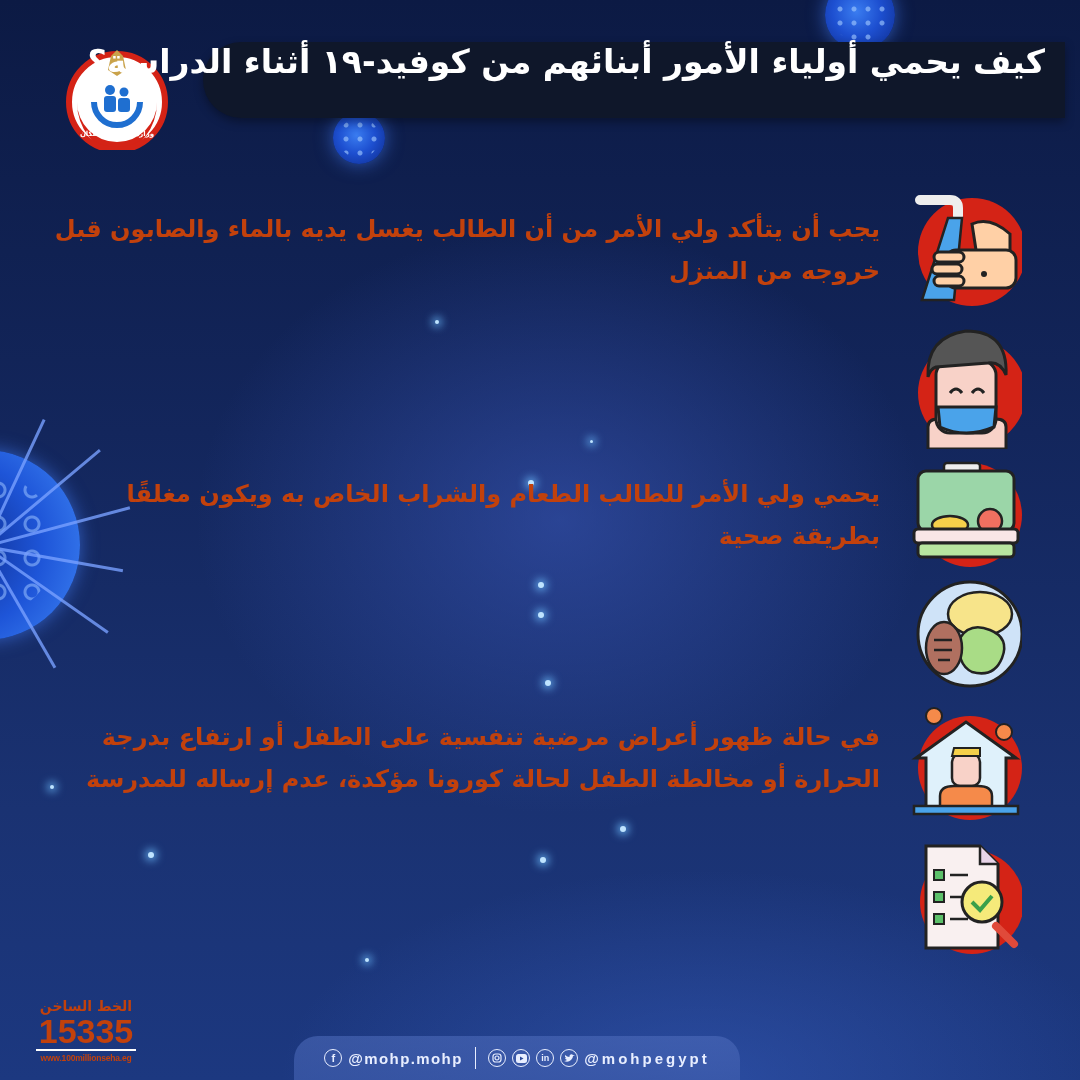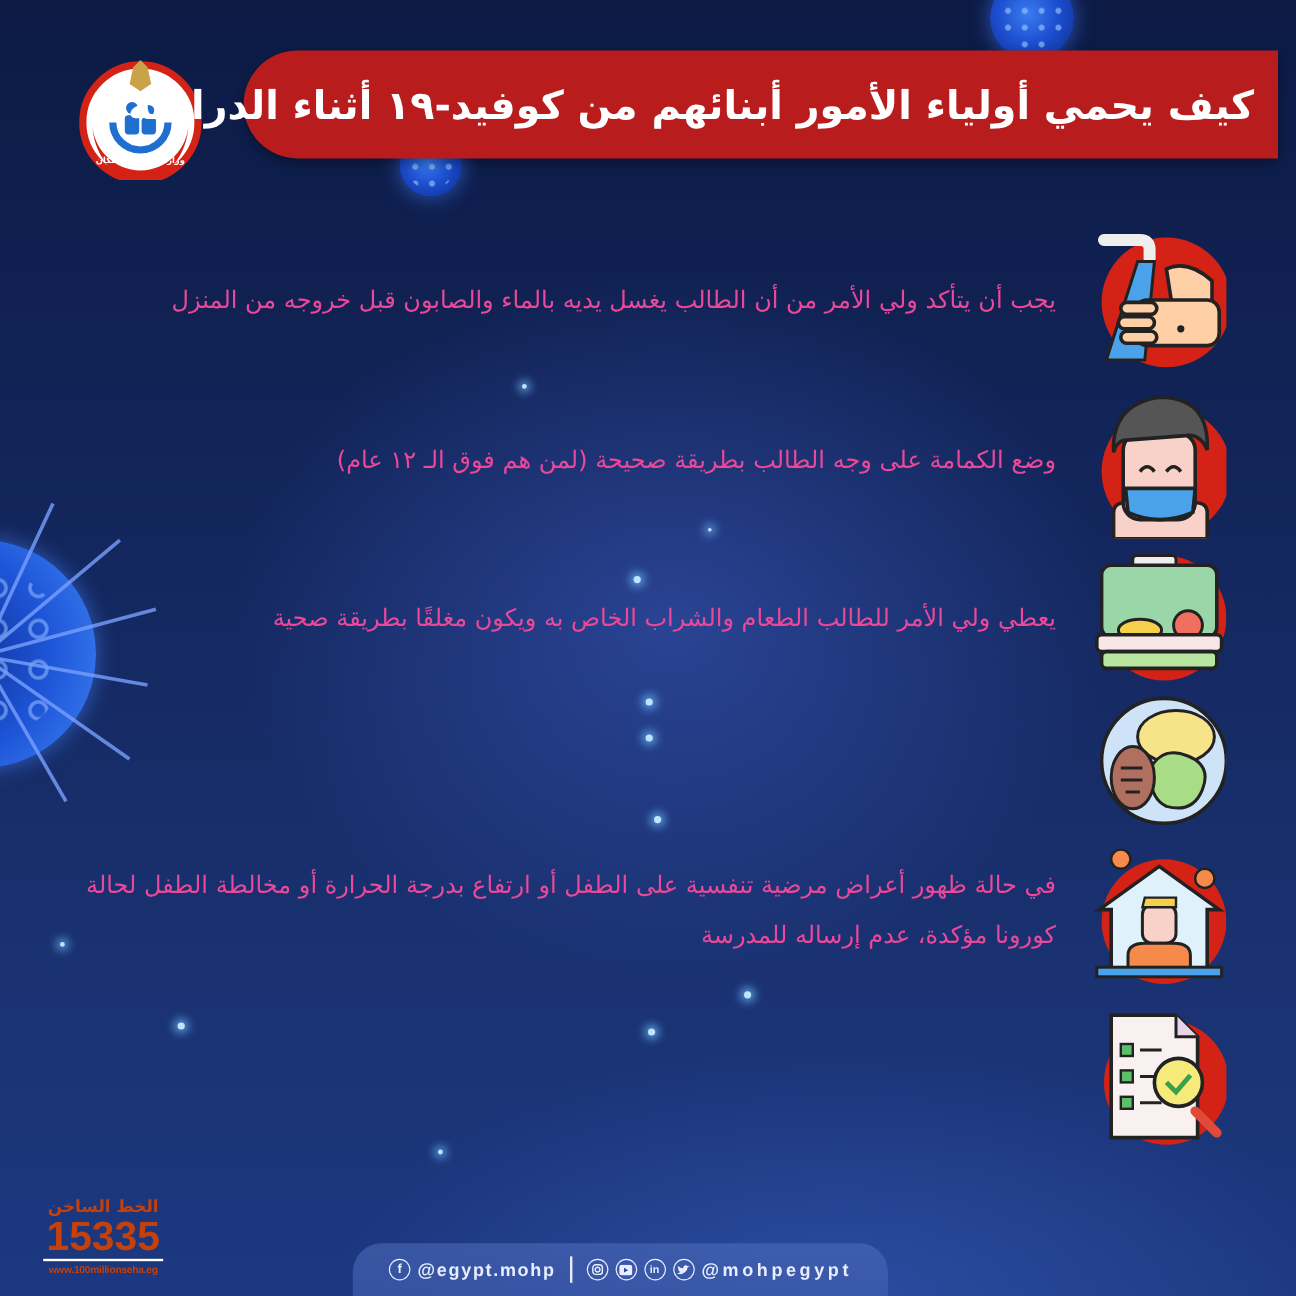--- a/index.html
+++ b/index.html
@@ -32,9 +32,9 @@
 
   
   .header-bar {
-    position: absolute; left: 203px; top: 42px; width: 862px; height: 90px;
-    background: #b91c1c; border-radius: 46px 0 0 46px;
-    display: flex; align-items: center; justify-content: flex-end;
+    position: absolute; left: 203px; top: 42px; width: 862px; height: 76px;
+    background: #0f172a; border-radius: 46px 0 0 46px;
+    display: flex; align-items: flex-start; justify-content: flex-end;
     padding-right: 20px; box-sizing: border-box;
     box-shadow: 0 4px 10px rgba(0,0,0,0.35);
   }

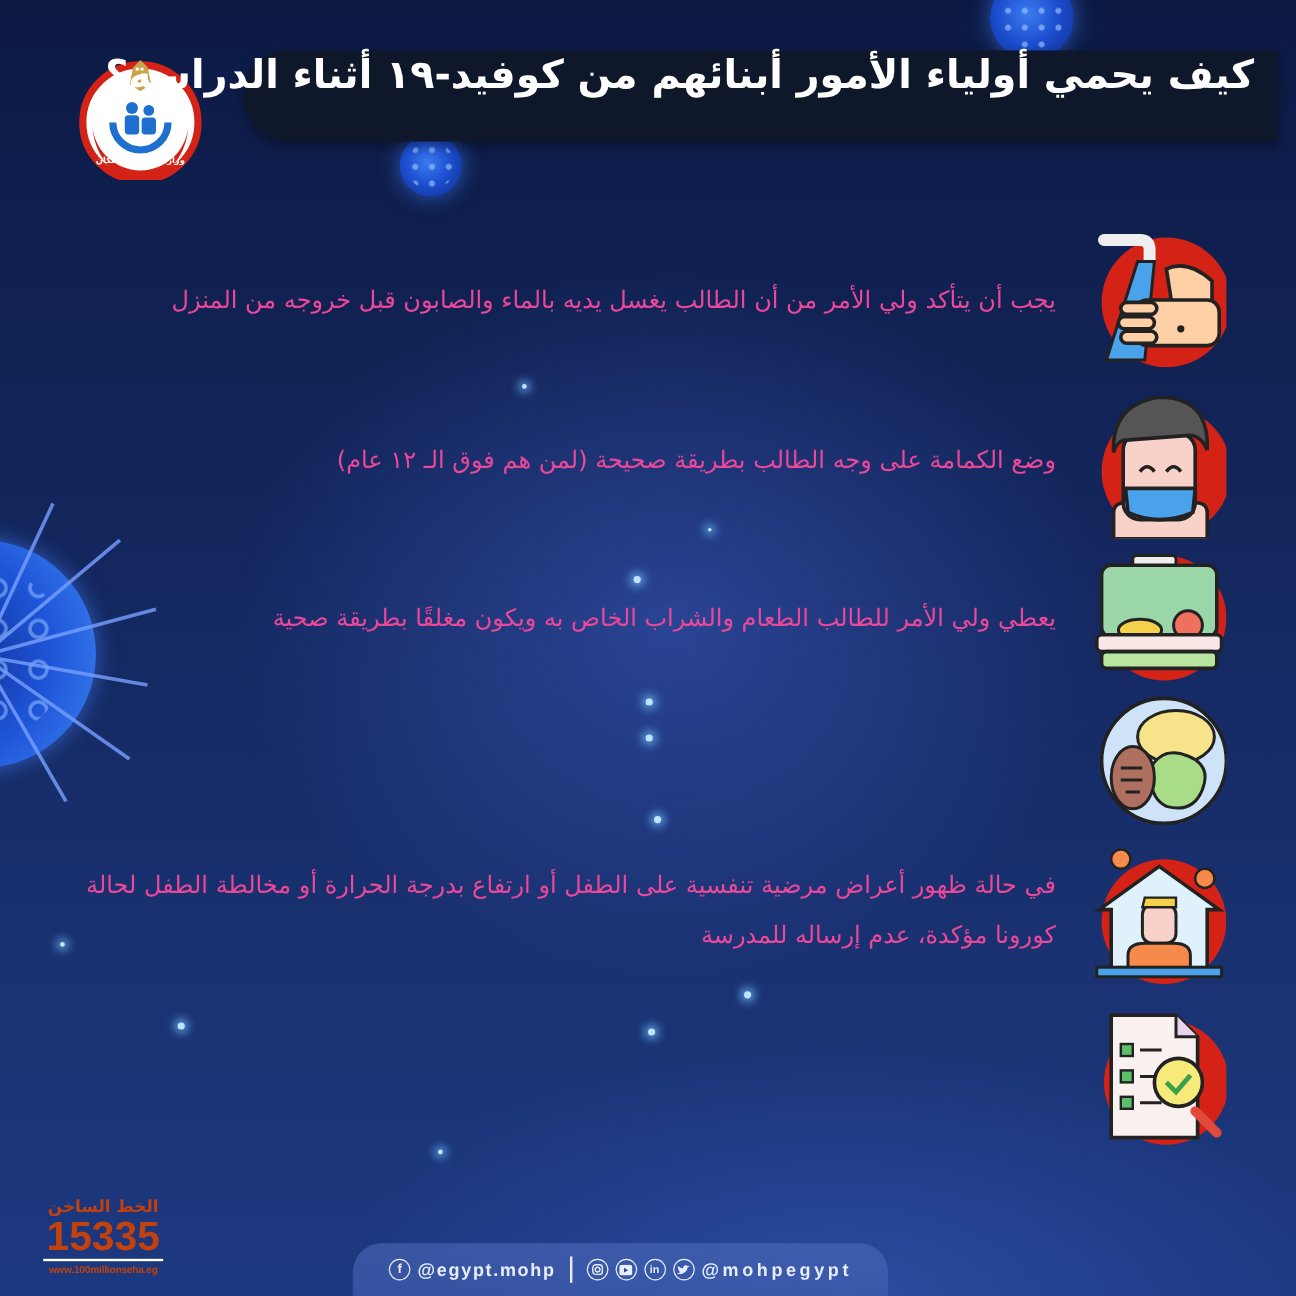--- a/index.html
+++ b/index.html
@@ -49,7 +49,7 @@
   
   .tip { position: absolute; right: 58px; left: 40px; display: flex; align-items: center; justify-content: flex-end; }
   .tip-text {
-    color: #ec4899; font-weight: normal; font-size: 20px; line-height: 42px; direction: rtl; text-align: right;
+    color: #c2410c; font-weight: bold; font-size: 24px; line-height: 42px; direction: rtl; text-align: right;
     margin-right: 30px; max-width: 840px;
   }
   .tip-icon { width: 112px; height: 112px; flex: 0 0 112px; position: relative; }

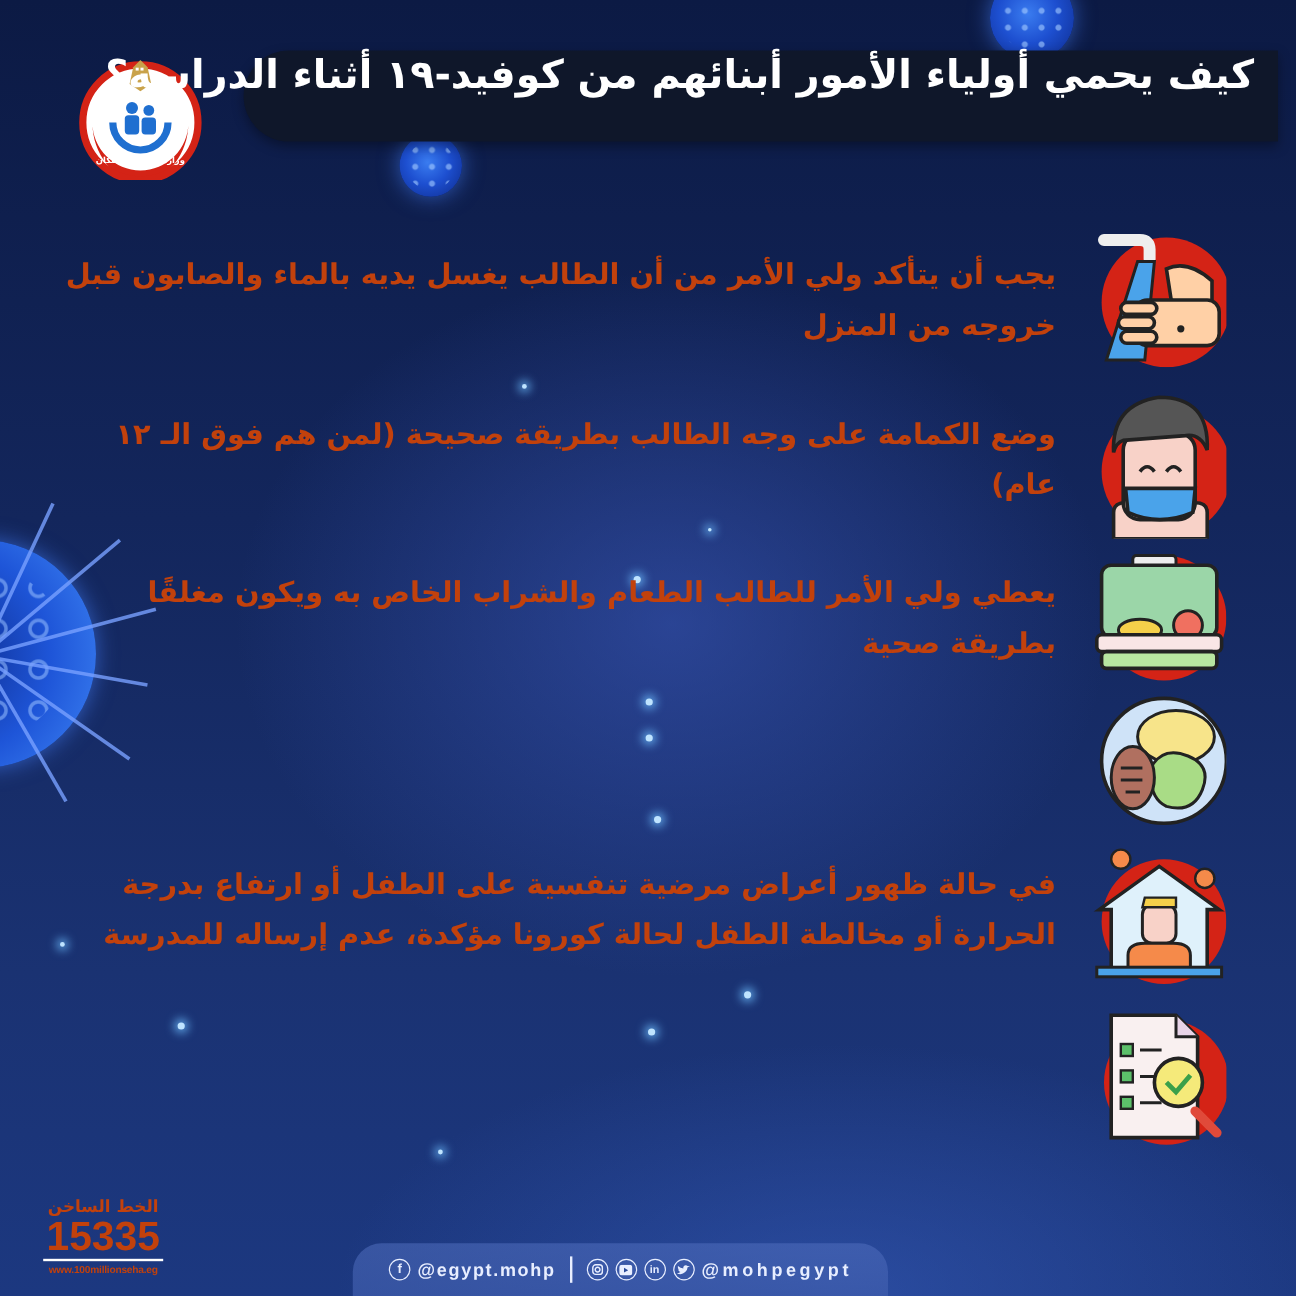--- a/index.html
+++ b/index.html
@@ -149,7 +149,6 @@
 </div>
 
 <div class="tip" style="top:322px;height:122px;">
-  <div class="tip-text">وضع الكمامة على وجه الطالب بطريقة صحيحة (لمن هم فوق الـ ١٢ عام)</div>
   <div class="tip-icon">
     <svg width="112" height="122" viewBox="0 0 112 122">
       <circle cx="62" cy="66" r="54" fill="#d42316"></circle>

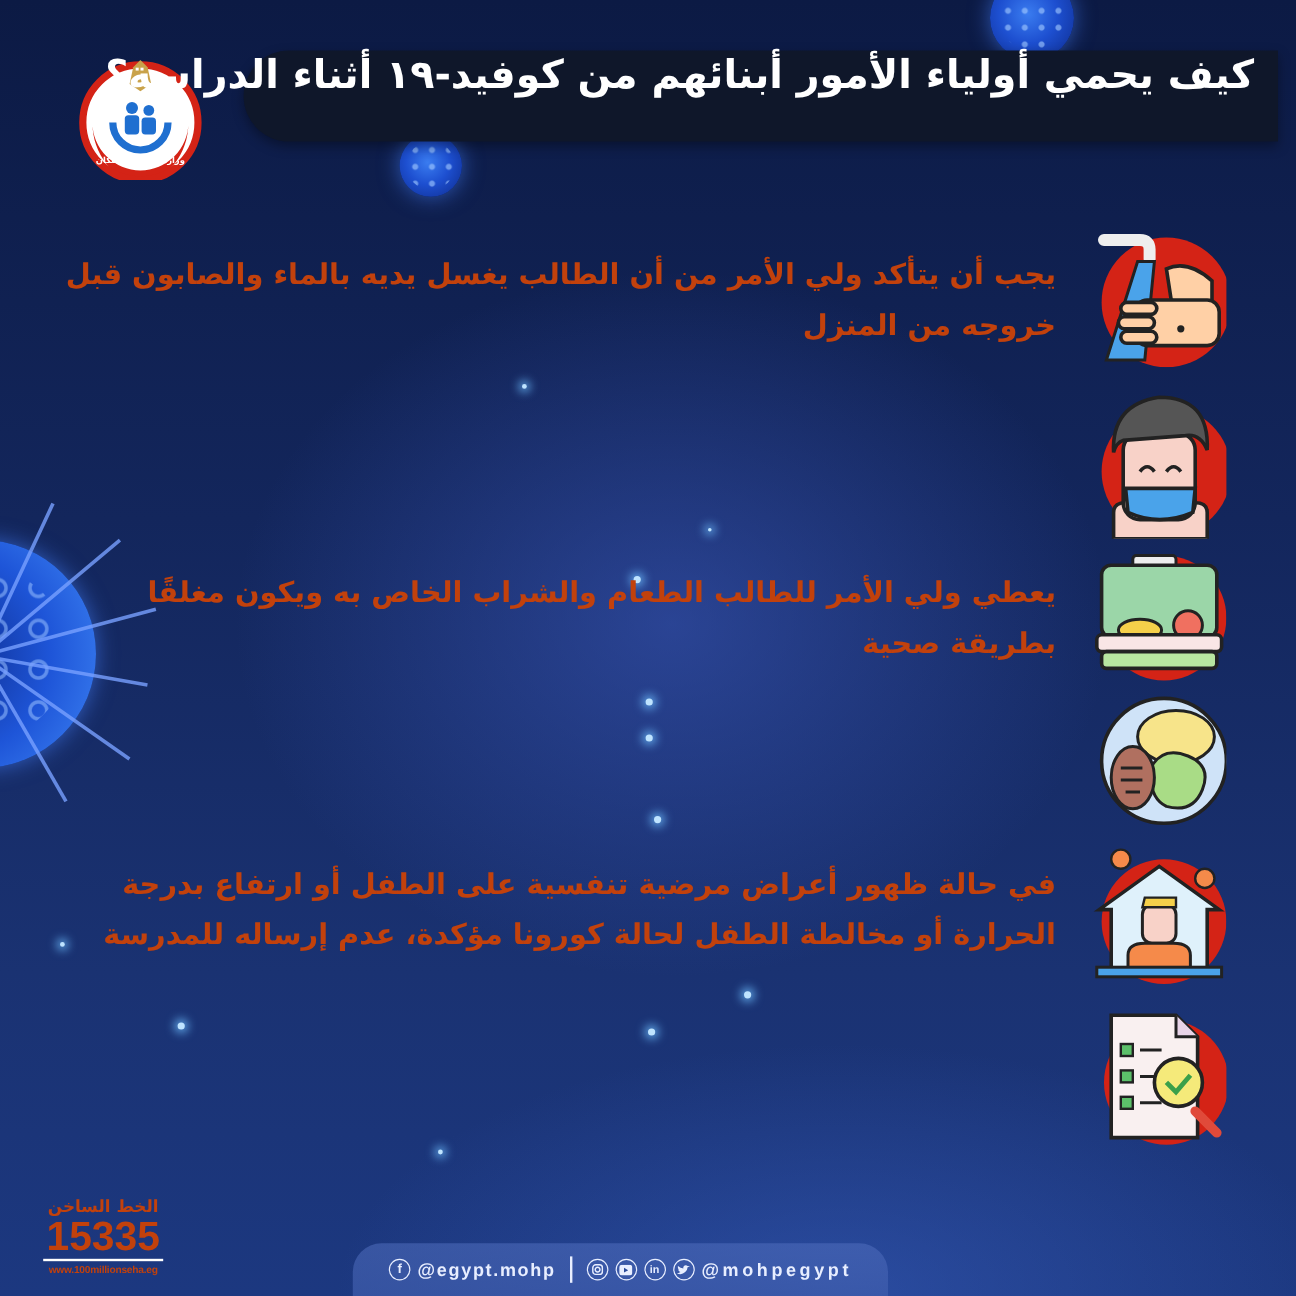--- a/index.html
+++ b/index.html
@@ -162,7 +162,7 @@
 </div>
 
 <div class="tip" style="top:460px;height:110px;">
-  <div class="tip-text" style="max-width:770px;">يعطي ولي الأمر للطالب الطعام والشراب الخاص به ويكون مغلقًا بطريقة صحية</div>
+  <div class="tip-text" style="max-width:770px;">يحمي ولي الأمر للطالب الطعام والشراب الخاص به ويكون مغلقًا بطريقة صحية</div>
   <div class="tip-icon">
     <svg width="112" height="112" viewBox="0 0 112 112">
       <circle cx="60" cy="56" r="52" fill="#d42316"></circle>

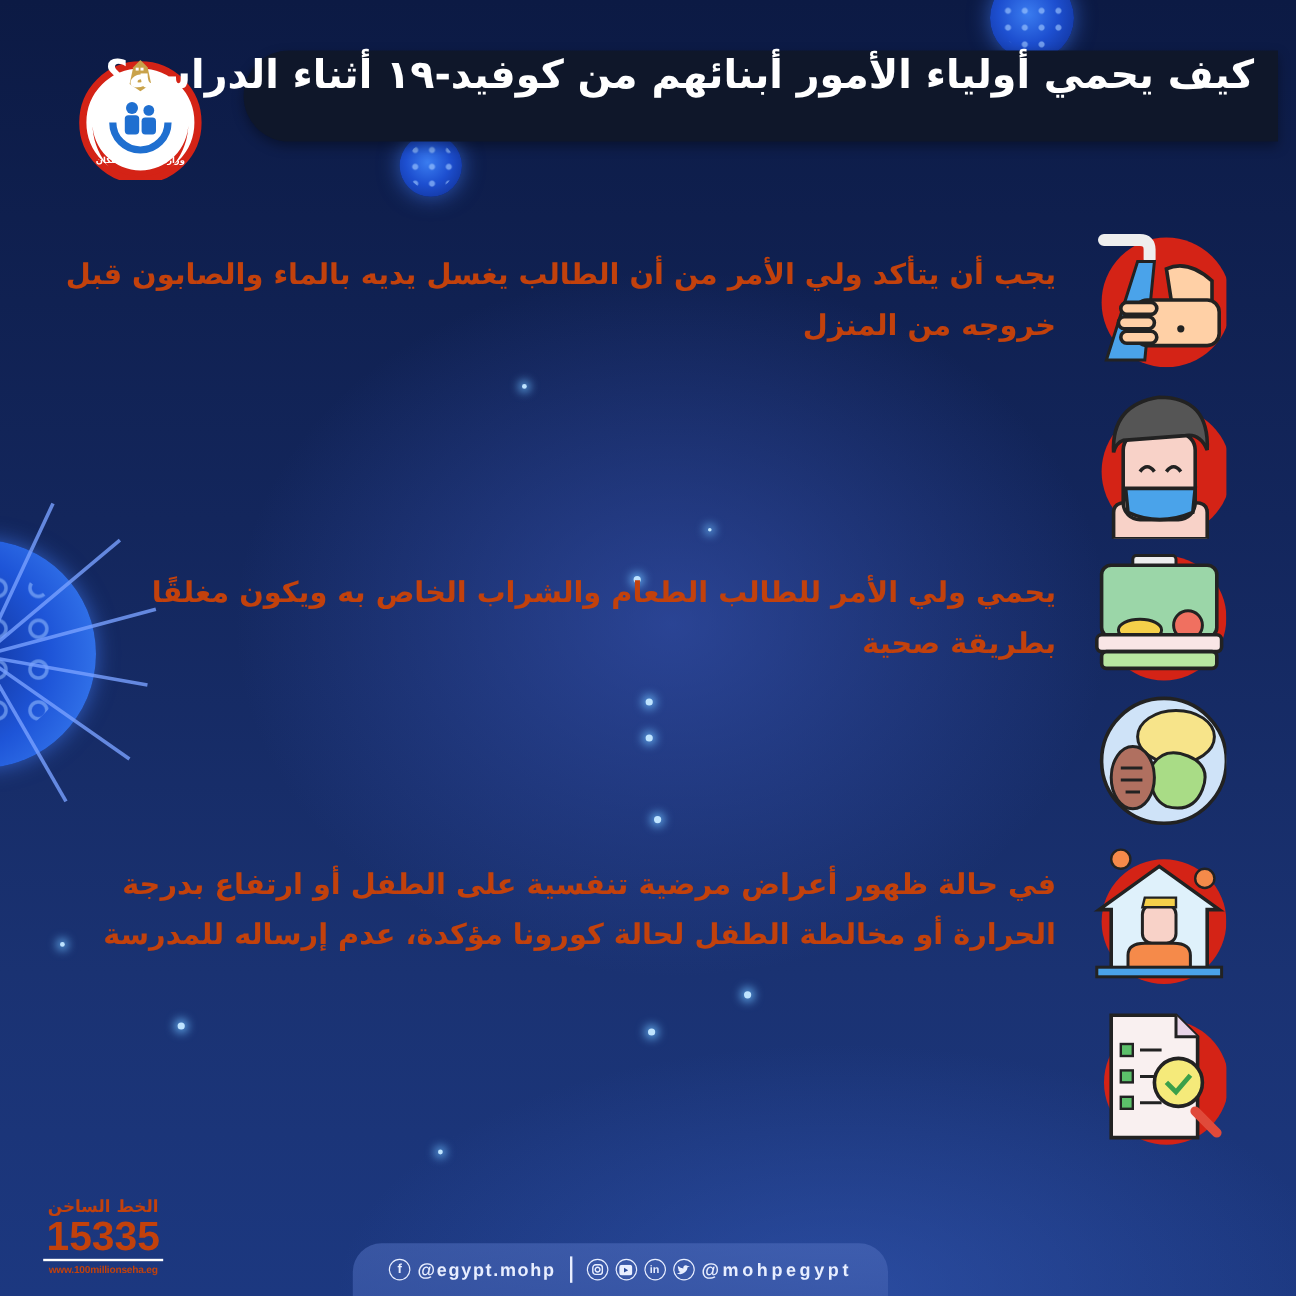--- a/index.html
+++ b/index.html
@@ -230,7 +230,7 @@
 
 <div class="social">
   <span class="social-icon">f</span>
-  <span class="social-handle">@egypt.mohp</span>
+  <span class="social-handle">@mohp.mohp</span>
   <span class="social-sep"></span>
   <span class="social-icon">
     <svg width="10" height="10" viewBox="0 0 10 10">

